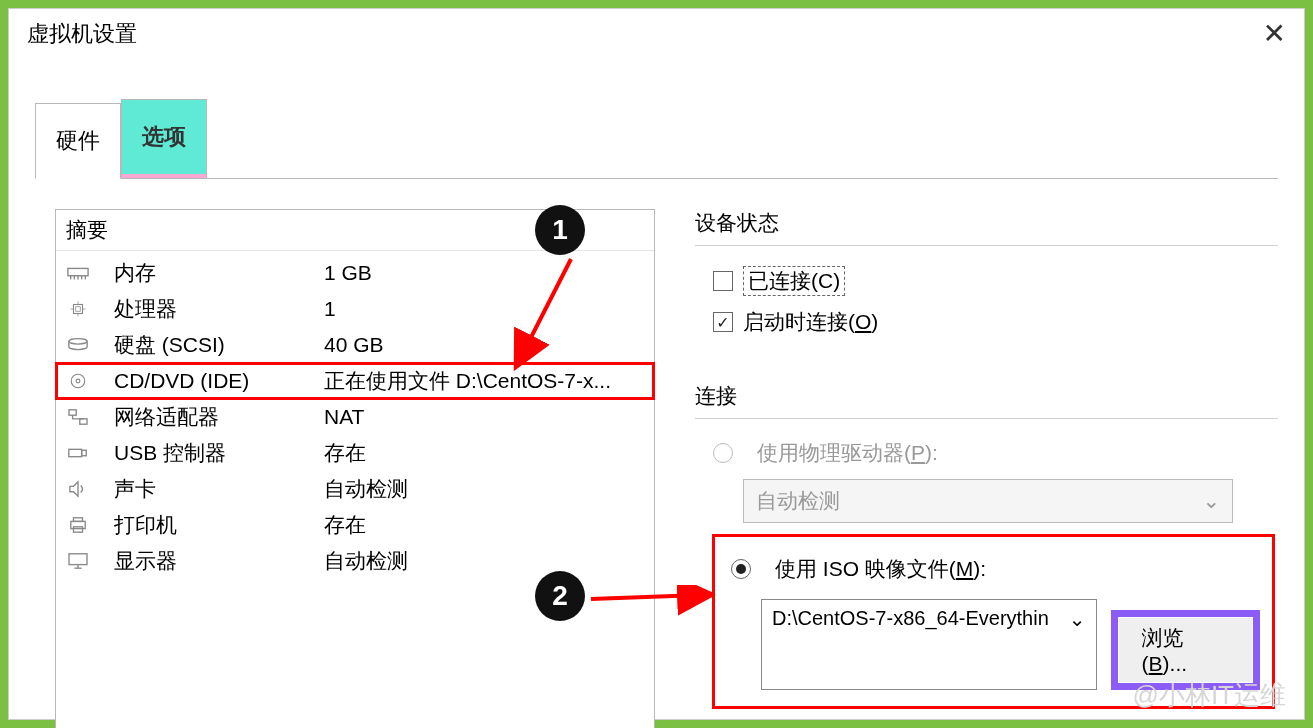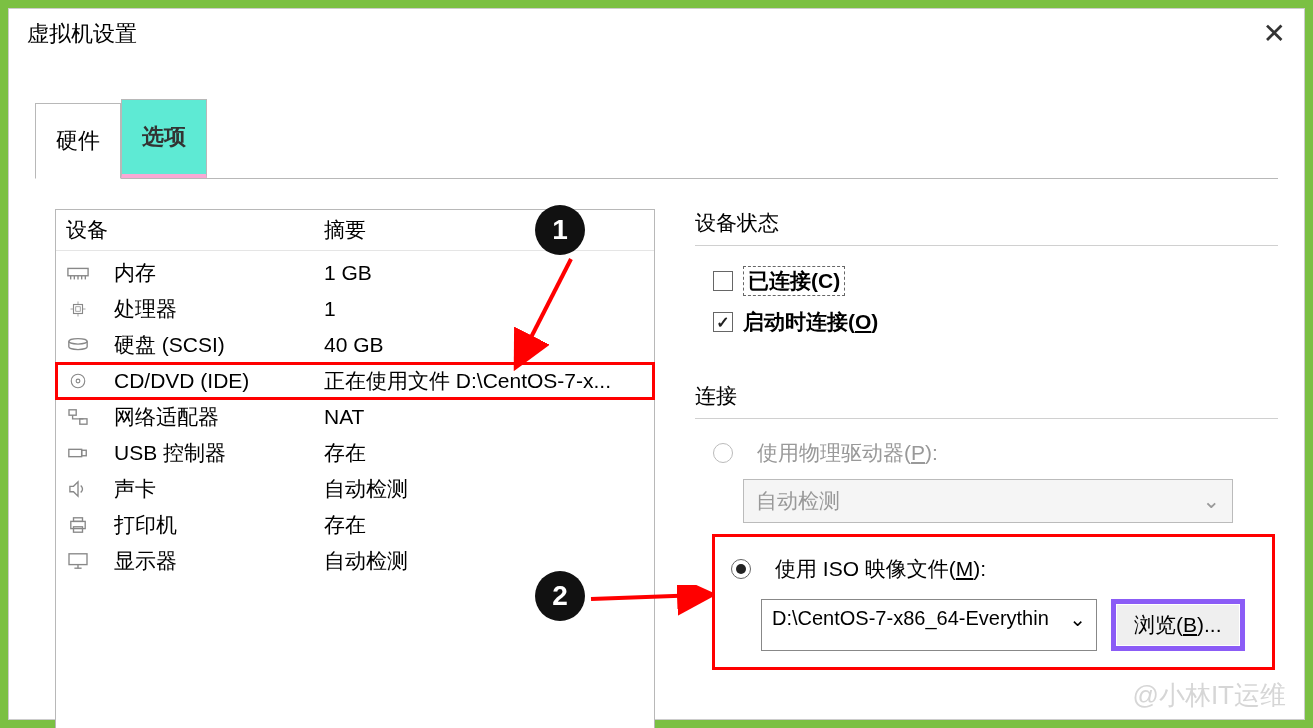--- a/index.html
+++ b/index.html
@@ -262,7 +262,6 @@
     <div class="device-panel">
       <div class="device-table">
         <div class="dt-header">
-          <div class="col1">设备</div>
           <div class="col2">摘要</div>
         </div>
         <div class="dt-body" id="dt-body">

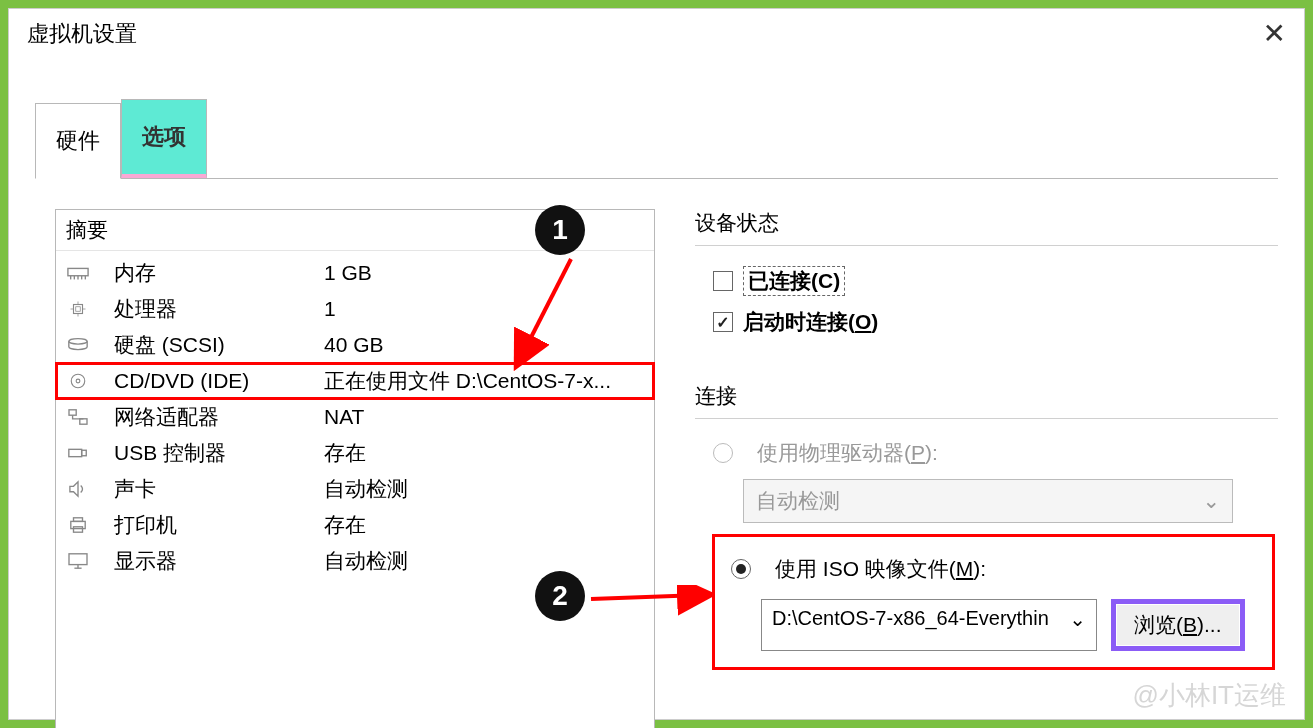--- a/index.html
+++ b/index.html
@@ -136,7 +136,6 @@
   gap: 10px;
   padding: 6px 0;
   font-size: 21px;
-  font-weight: bold;
 }
 .chk {
   width: 20px; height: 20px;

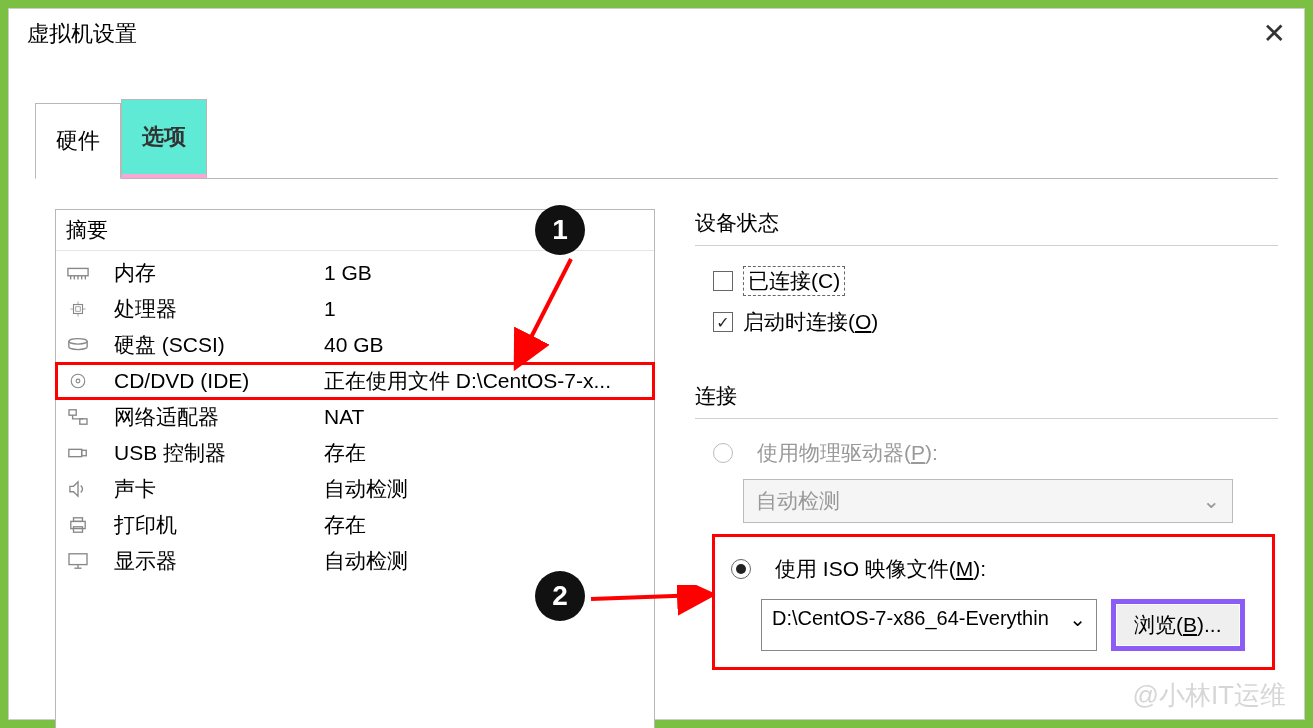--- a/index.html
+++ b/index.html
@@ -206,12 +206,13 @@
 }
 .combo span:first-child { overflow: hidden; text-overflow: clip; white-space: nowrap; }
 .btn {
-  border: 5px solid #8b5cf6;
+  border: 7px solid #8b5cf6;
   background: #efefef;
-  padding: 7px 18px;
+  padding: 7px 24px;
   font-size: 21px;
   cursor: pointer;
   box-shadow: inset 0 0 0 1px #fff;
+  margin-top: 11px;
 }
 .underline { text-decoration: underline; }
 

